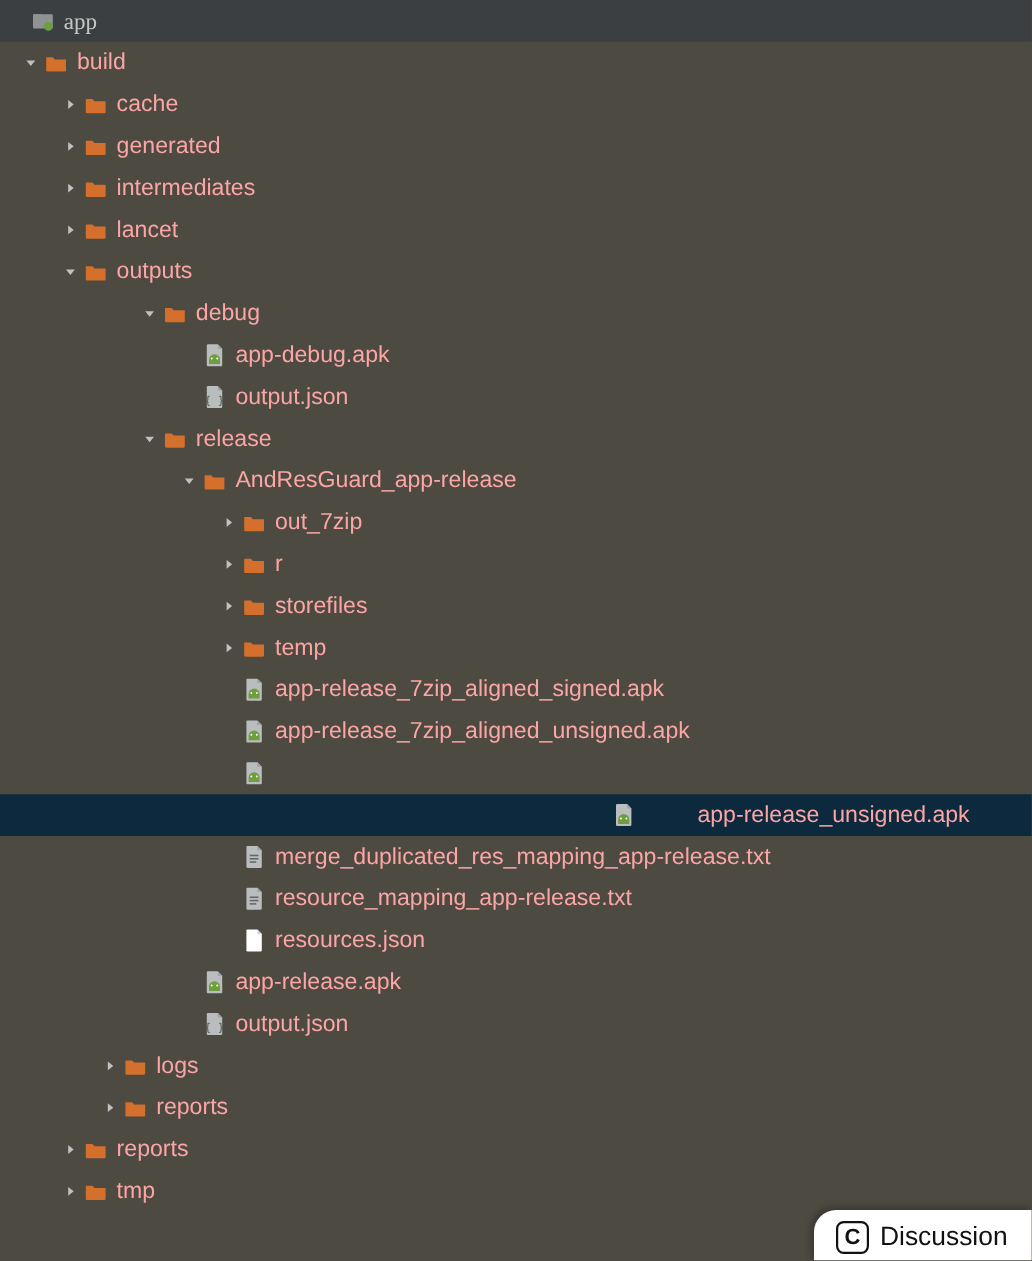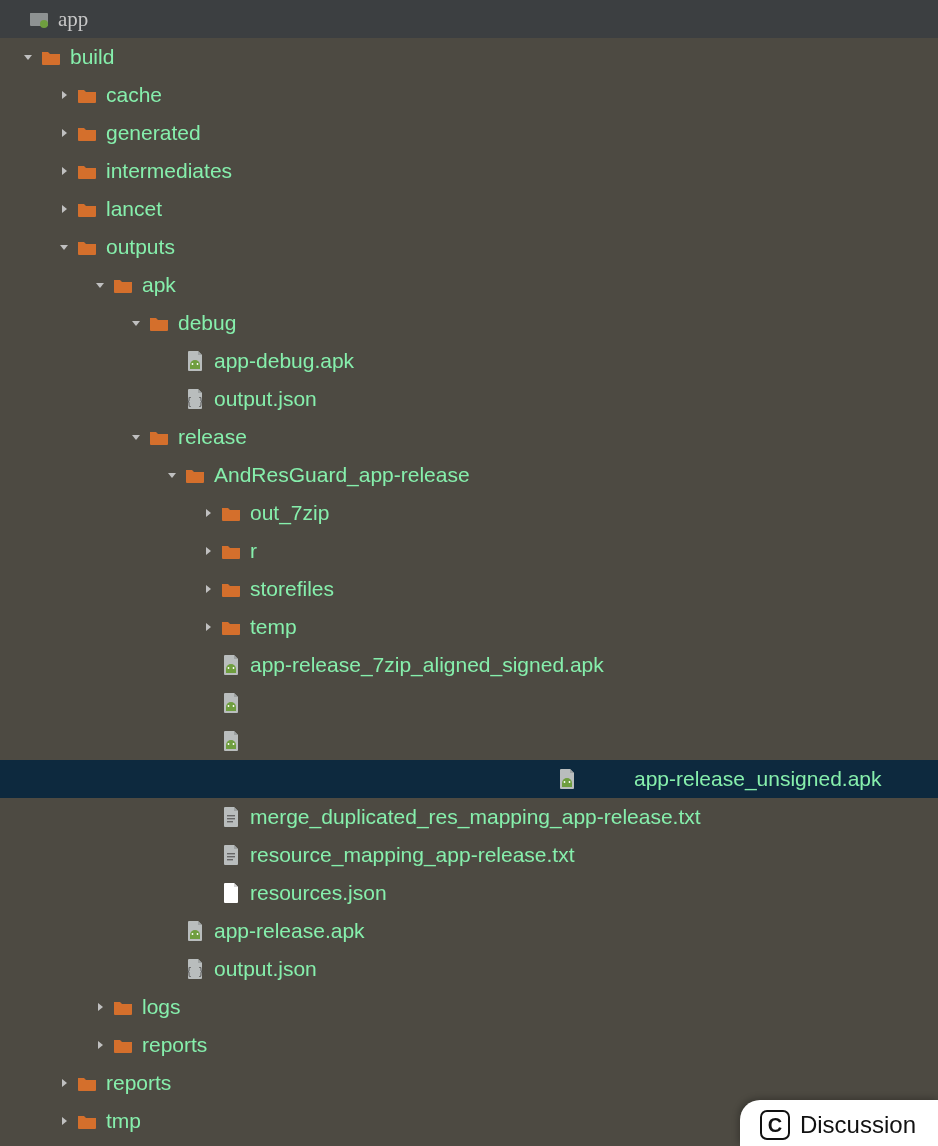--- a/index.html
+++ b/index.html
@@ -57,7 +57,7 @@
   }
   .icon svg { display: block; }
   .label {
-    color: #86efac;
+    color: #fca5a5;
   }
   .label.grey {
     color: #c7c7c7;

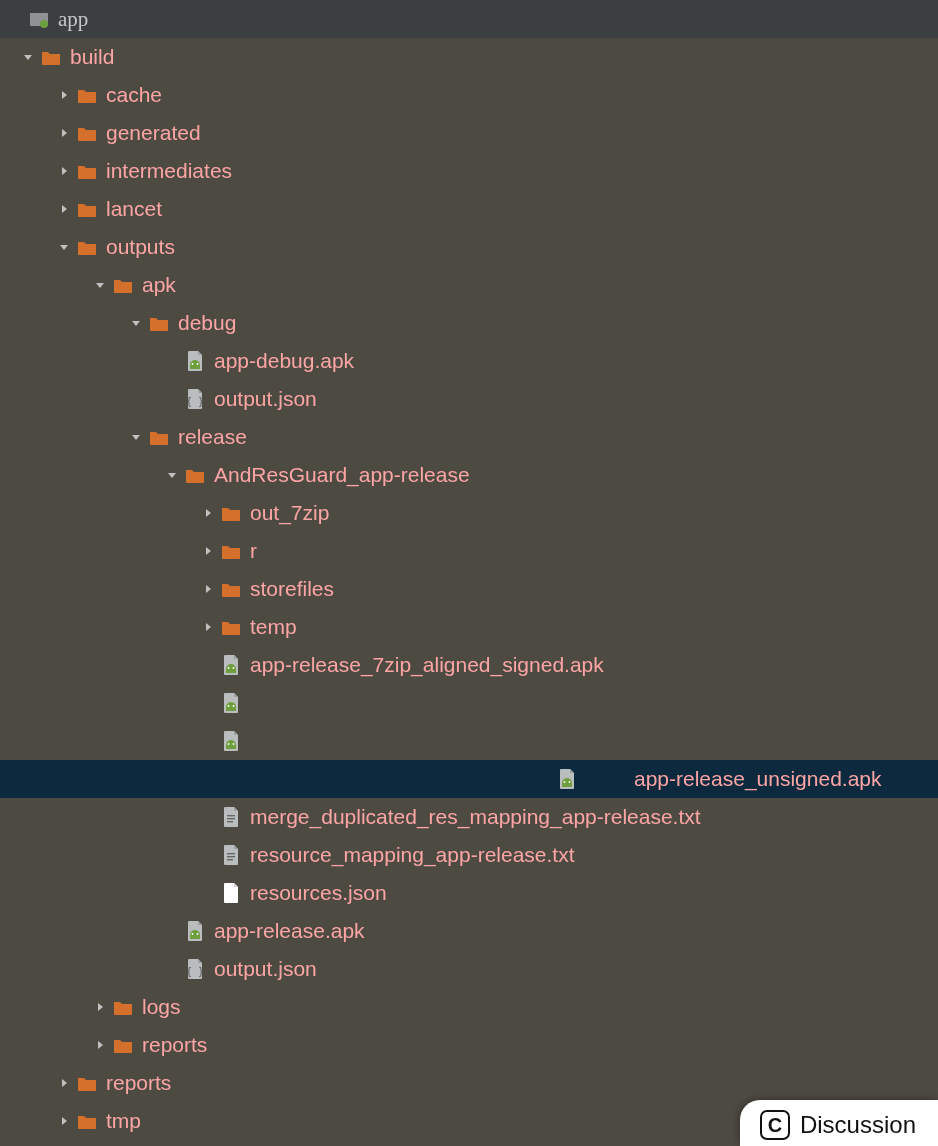--- a/index.html
+++ b/index.html
@@ -197,22 +197,6 @@
     <div class="row">
       <span class="indent"></span>
       <span class="indent"></span>
-      <span style="width: 18px; display: inline-block; flex-shrink: 0;"></span>
-      <span class="arrow">
-        <svg width="12" height="12" viewBox="0 0 12 12">
-          <path d="M2 4 L10 4 L6 9 Z" fill="#c0c0c0"></path>
-        </svg>
-      </span>
-      <span class="icon">
-        <svg width="20" height="20" viewBox="0 0 20 20">
-          <path d="M1 5 h6 l2 2 h10 v10 a1 1 0 0 1 -1 1 H2 a1 1 0 0 1 -1 -1 Z" fill="#d46f2c"></path>
-        </svg>
-      </span>
-      <span class="label">apk</span>
-    </div>
-    <div class="row">
-      <span class="indent"></span>
-      <span class="indent"></span>
       <span class="indent"></span>
       <span style="width: 18px; display: inline-block; flex-shrink: 0;"></span>
       <span class="arrow">

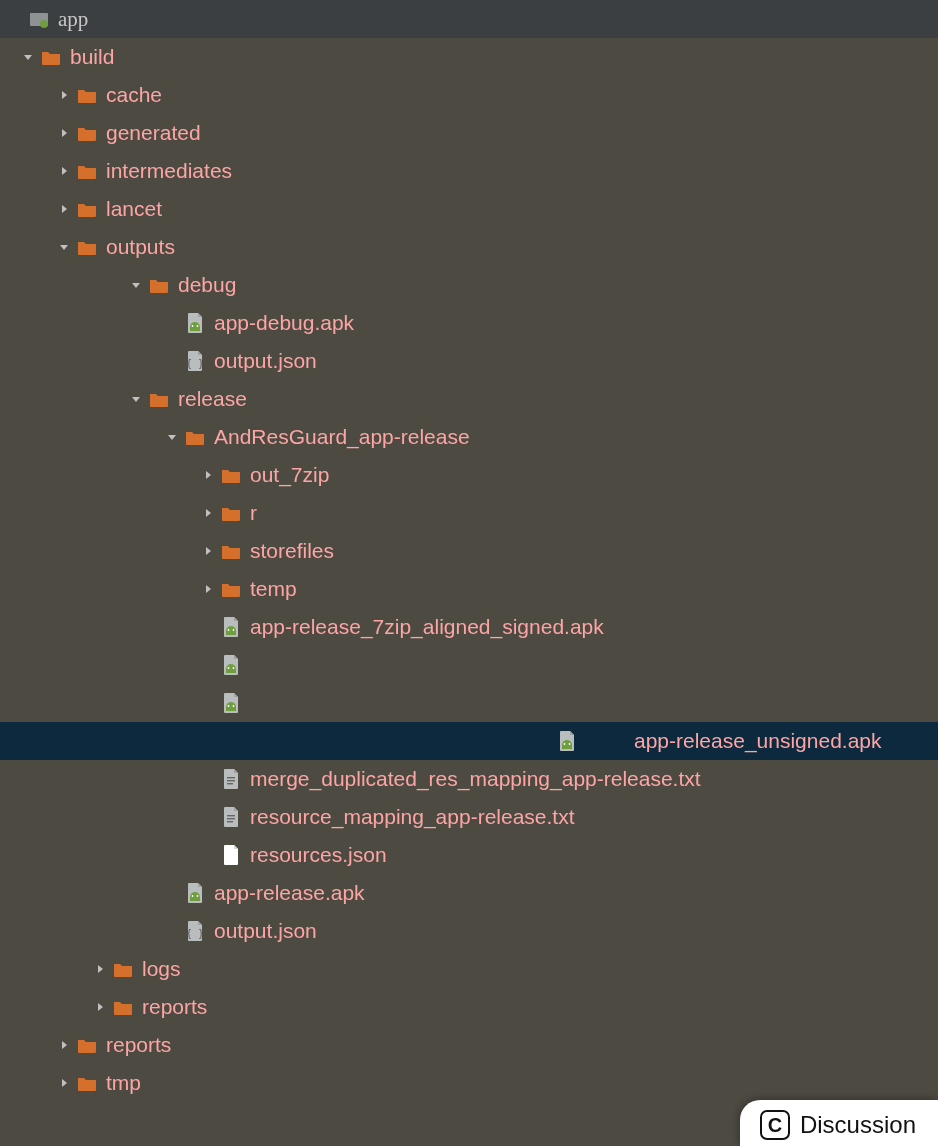--- a/index.html
+++ b/index.html
@@ -392,6 +392,7 @@
           <circle cx="12.5" cy="14" r="0.9" fill="#fff"></circle>
         </svg>
       </span>
+      <span class="label">app-release_7zip_aligned_unsigned.apk</span>
     </div>
     <div class="row">
       <span class="indent"></span>

